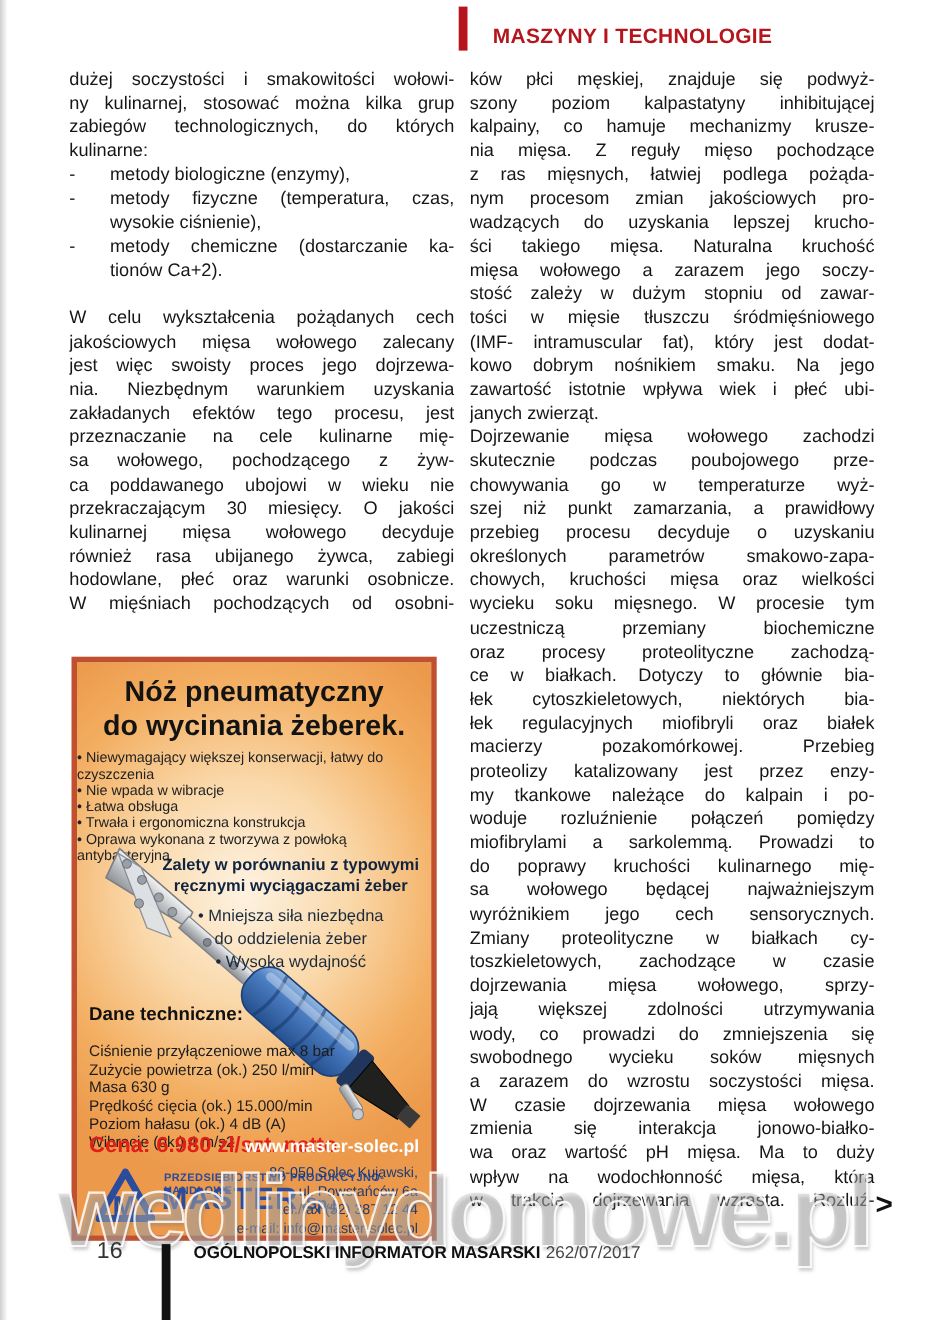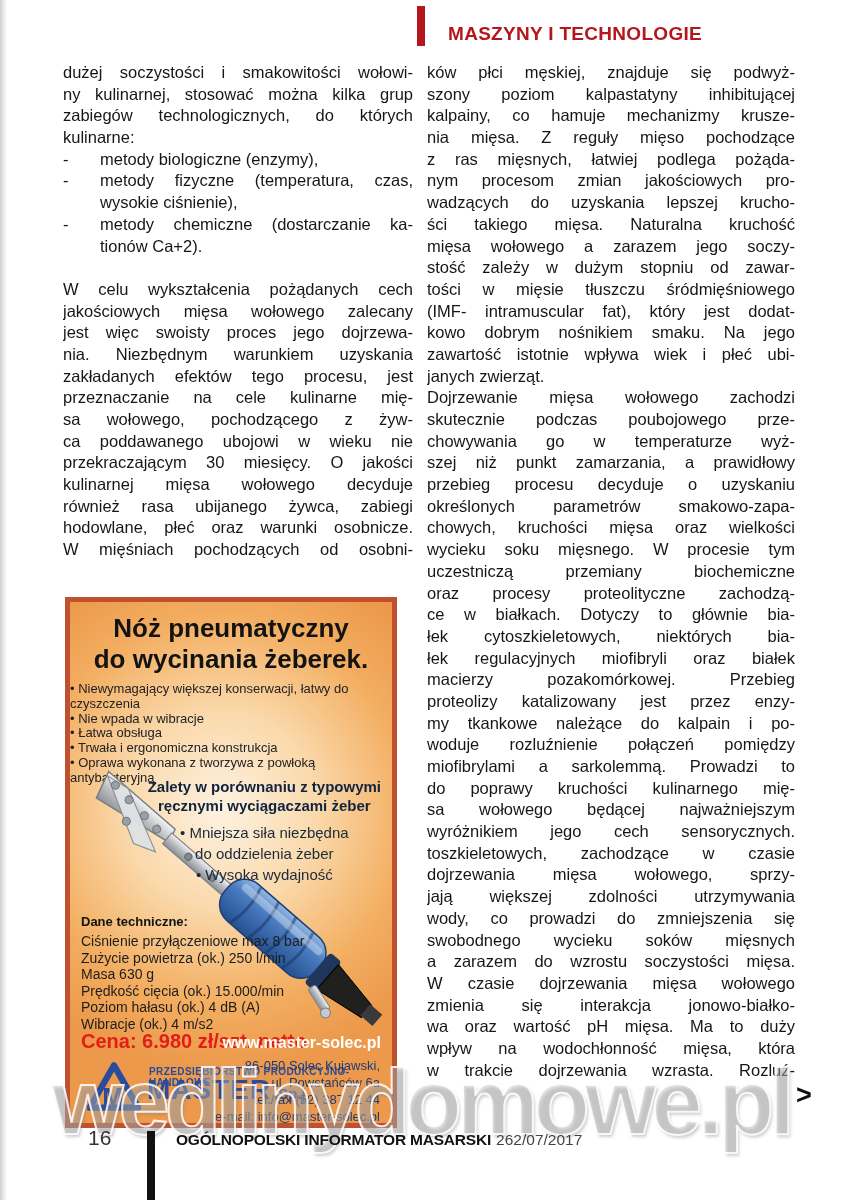--- a/index.html
+++ b/index.html
@@ -162,6 +162,7 @@
         <div class="line jline">do poprawy kruchości kulinarnego mię-</div>
         <div class="line jline">sa wołowego będącej najważniejszym</div>
         <div class="line jline">wyróżnikiem jego cech sensorycznych.</div>
+        <div class="line jline">Zmiany proteolityczne w białkach cy-</div>
         <div class="line jline">toszkieletowych, zachodzące w czasie</div>
         <div class="line jline">dojrzewania mięsa wołowego, sprzy-</div>
         <div class="line jline">jają większej zdolności utrzymywania</div>

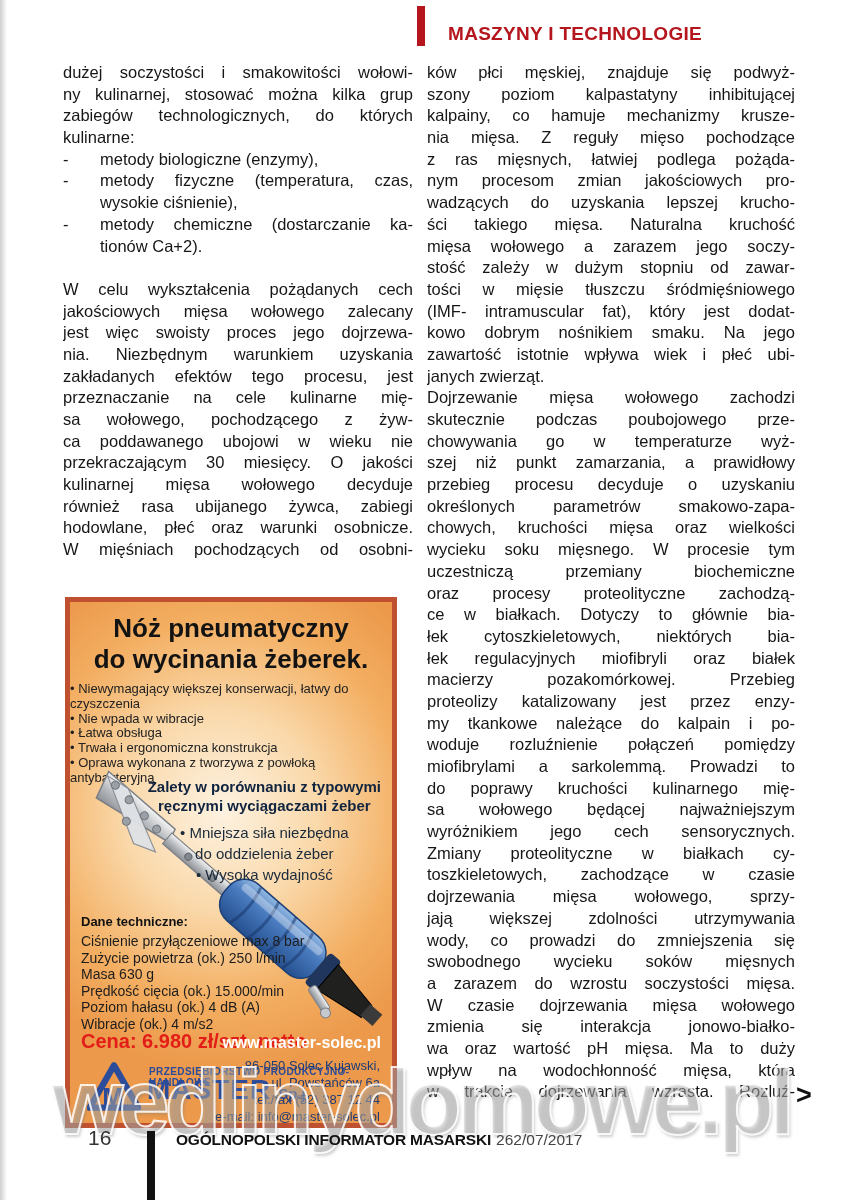--- a/index.html
+++ b/index.html
@@ -41,7 +41,7 @@
   .ad-benefit-lines{margin-top:7px;}
   .ad-benefit-line{font-size:15px;line-height:21px;color:#1b2a3a;}
   .ad-tech{position:absolute;left:11px;top:311px;}
-  .ad-tech-title{font-weight:bold;font-size:13px;line-height:18px;color:#111;margin-bottom:2px;}
+  .ad-tech-title{font-weight:bold;font-size:17px;line-height:18px;color:#111;margin-bottom:16px;}
   .ad-tech-line{font-size:14px;line-height:16.6px;color:#1d1d1d;}
   .ad-price{position:absolute;left:11px;top:428px;font-size:20px;font-weight:bold;color:#e31e18;}
   .ad-site{position:absolute;right:11px;top:432px;font-size:16px;font-weight:bold;color:#ffffff;}

